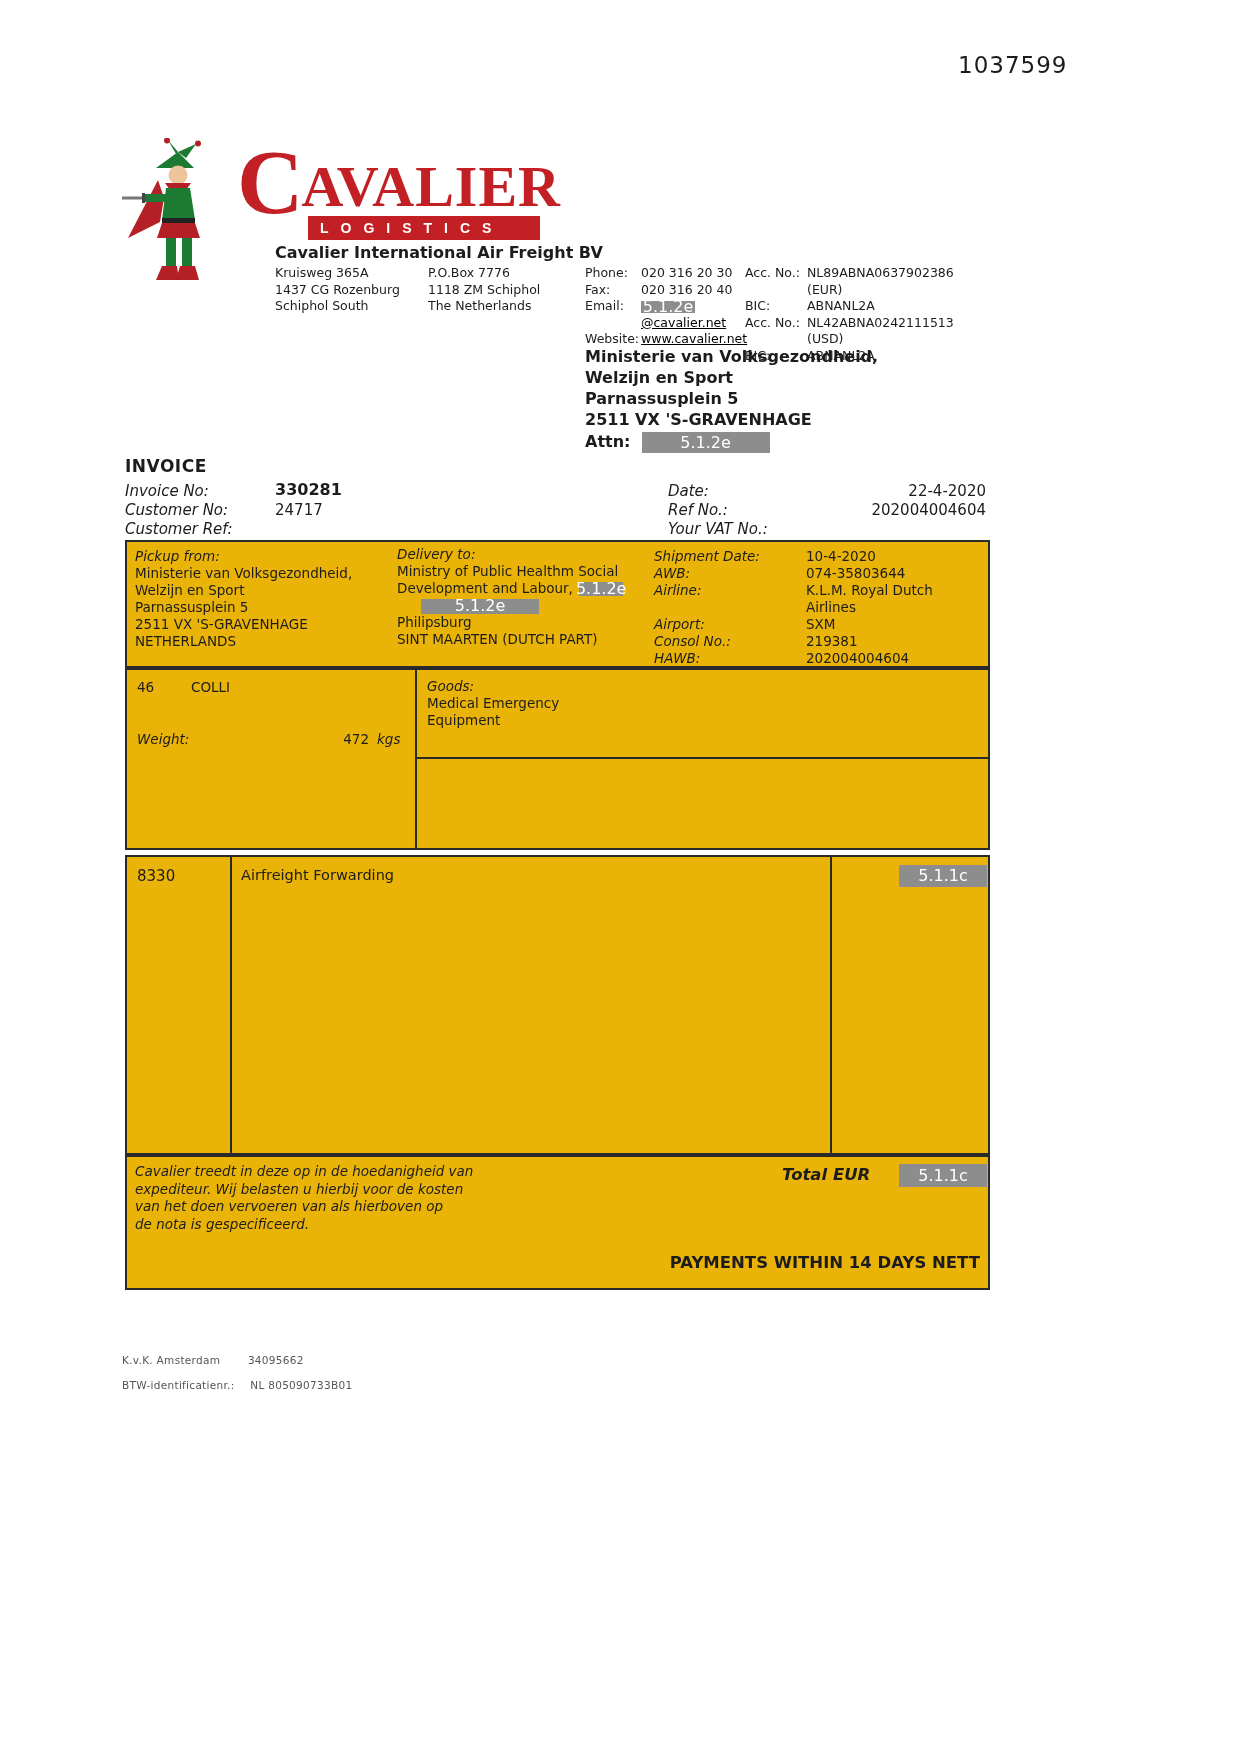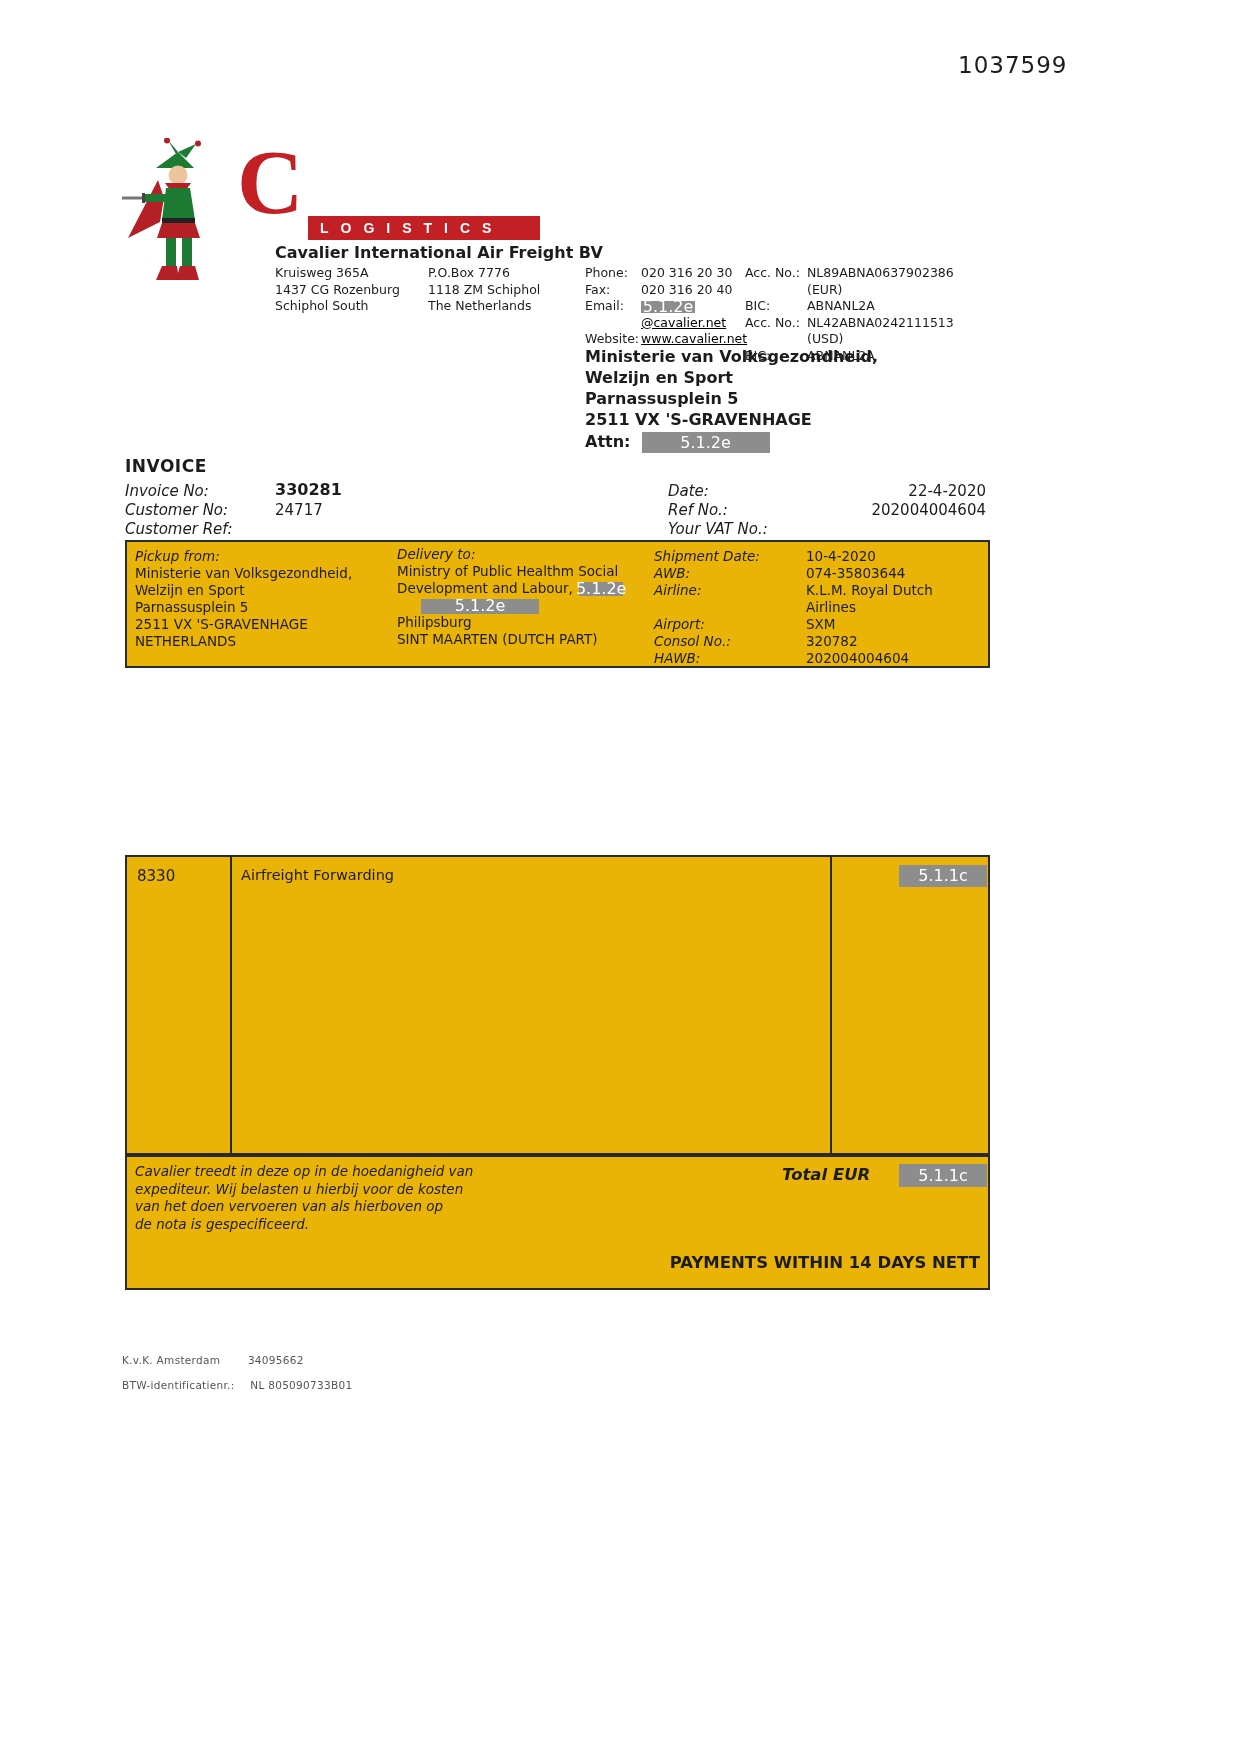--- a/index.html
+++ b/index.html
@@ -72,6 +72,7 @@
   <div class="abs" style="left:237px; top:146px;">
     <div style="display:flex; align-items:flex-end;">
       <span class="logo-c">C</span>
+      <span class="logo-rest">AVALIER</span>
     </div>
     <div class="logo-banner" style="margin-left:71px; margin-top:-4px;">LOGISTICS</div>
   </div>

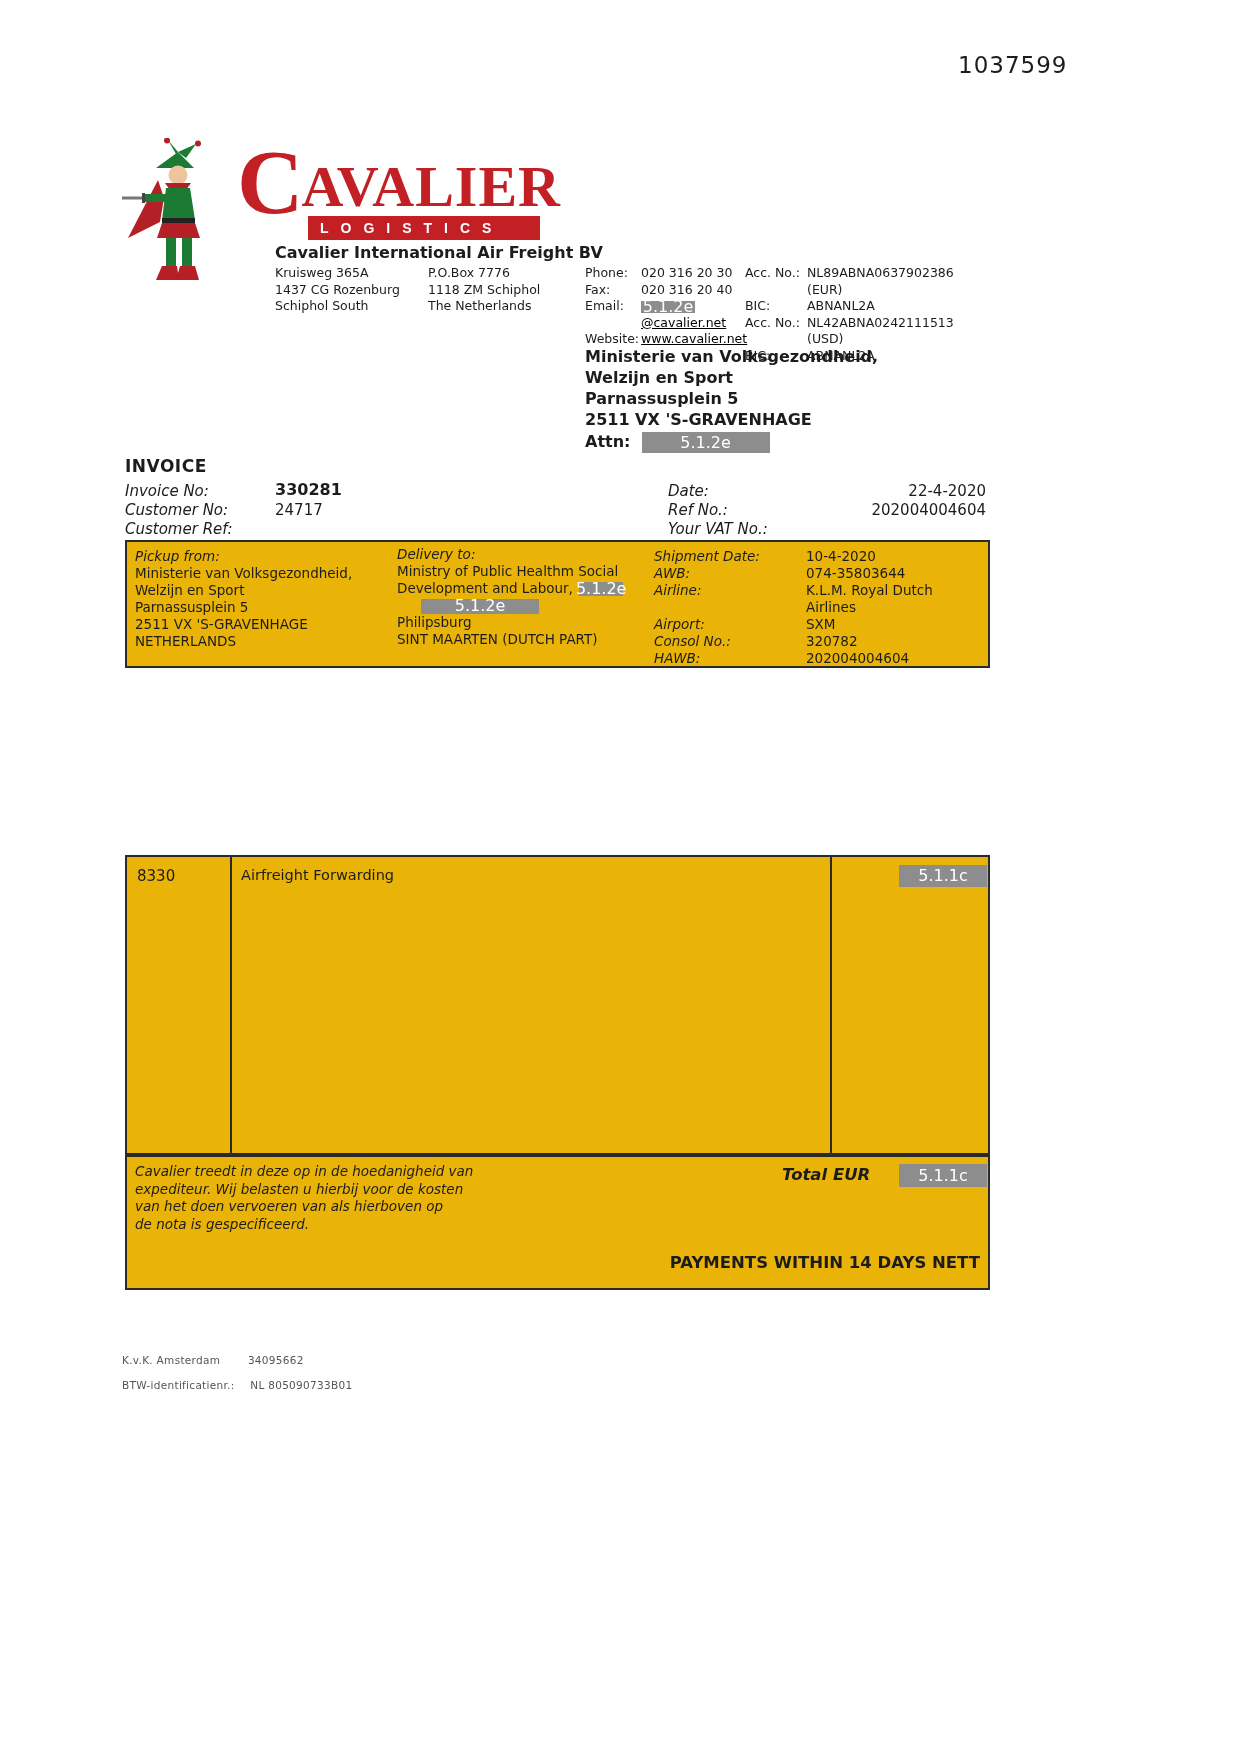--- a/index.html
+++ b/index.html
@@ -175,7 +175,7 @@
       <span class="it">Airport:</span>
       <span>SXM</span>
       <span class="it">Consol No.:</span>
-      <span>320782</span>
+      <span>219381</span>
       <span class="it">HAWB:</span>
       <span>202004004604</span>
     </div>

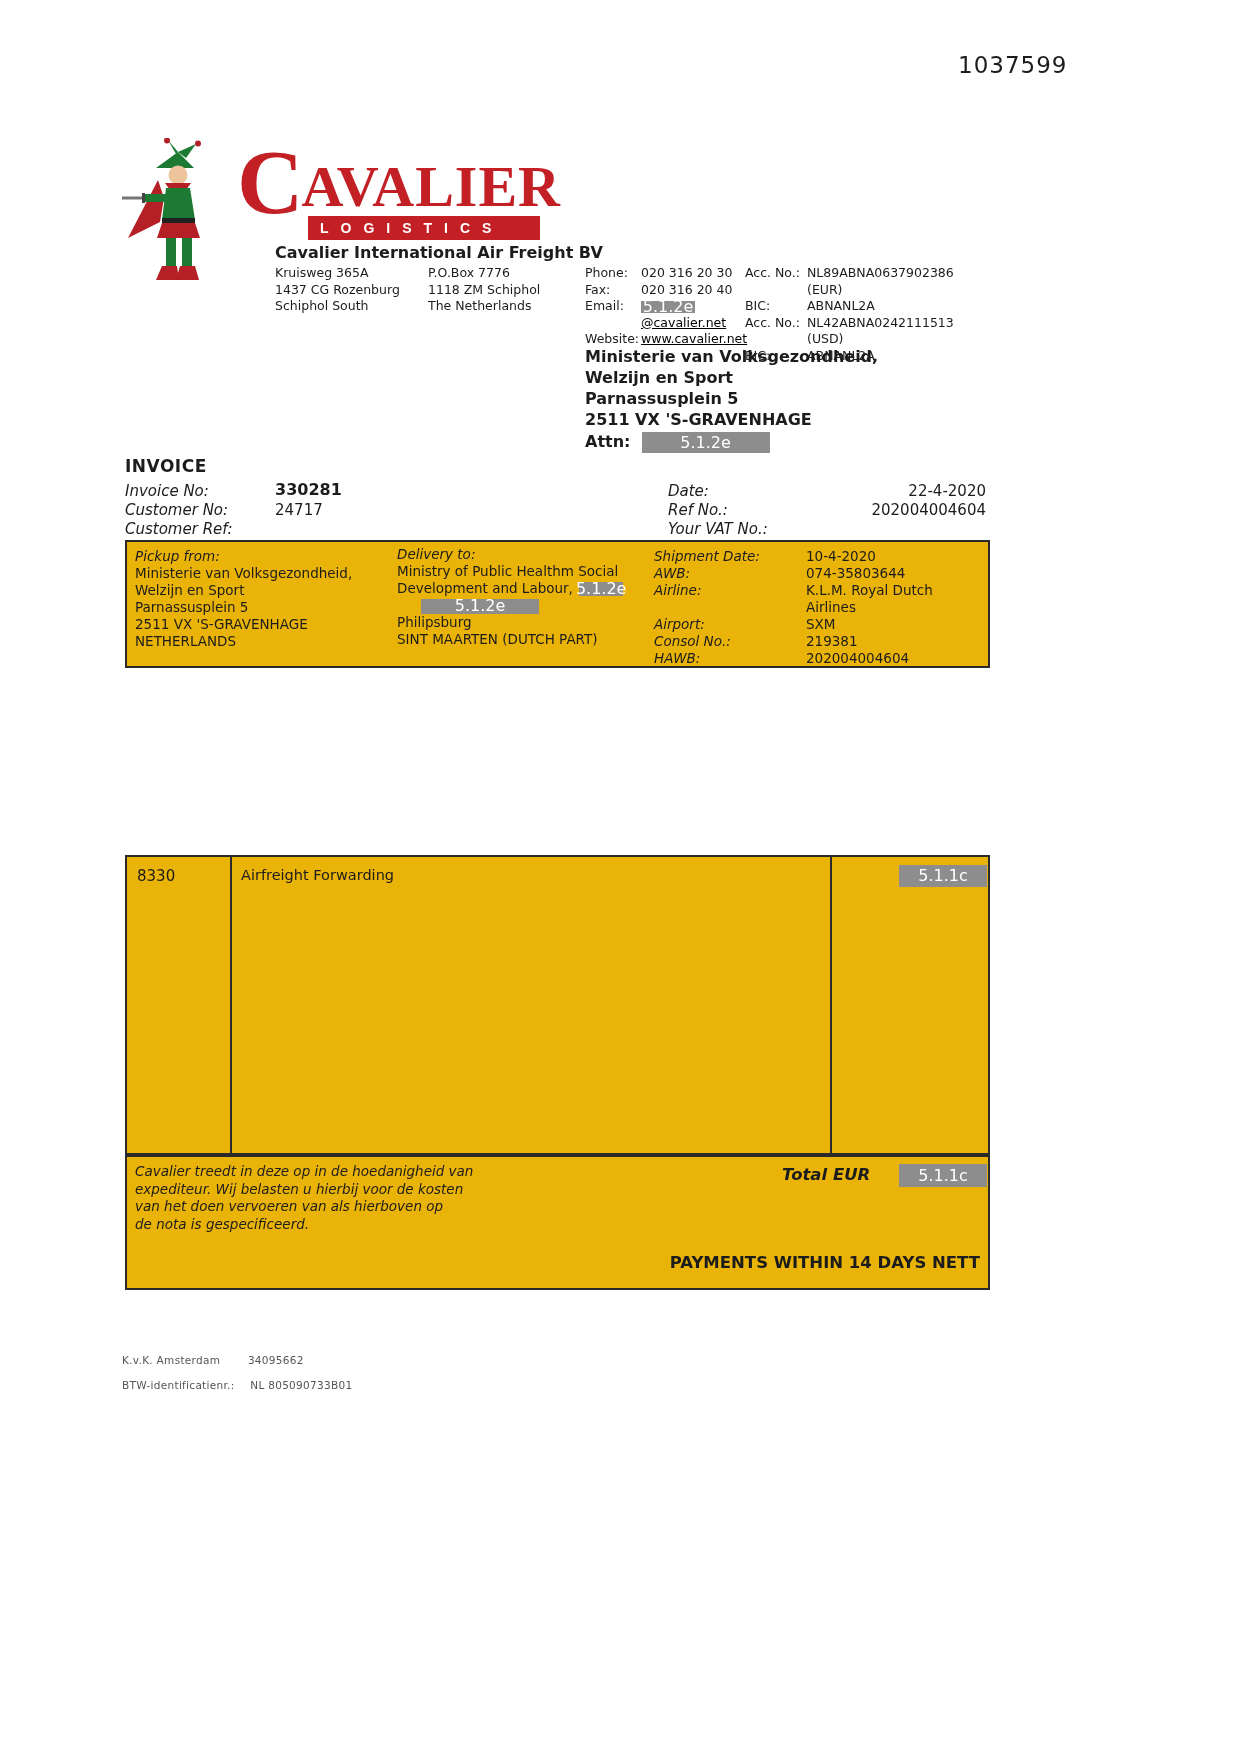--- a/index.html
+++ b/index.html
@@ -181,6 +181,23 @@
     </div>
   </div>
 
+  <div class="box" style="left:125px; top:668px; width:865px; height:182px;">
+    <div class="vline" style="left:288px;"></div>
+    <div class="hline" style="left:290px; right:0; top:87px;"></div>
+
+    <span class="abs f13" style="left:10px; top:9px;">46</span>
+    <span class="abs f13" style="left:64px; top:9px;">COLLI</span>
+
+    <span class="abs it f13" style="left:10px; top:61px;">Weight:</span>
+    <span class="abs f13 ra" style="left:200px; top:61px; width:42px;">472</span>
+    <span class="abs it f13" style="left:250px; top:61px;">kgs</span>
+
+    <div class="abs f13" style="left:300px; top:8px;">
+      <div class="it">Goods:</div>
+      <div>Medical Emergency</div>
+      <div>Equipment</div>
+    </div>
+  </div>
 
   <div class="box" style="left:125px; top:855px; width:865px; height:300px;">
     <div class="vline" style="left:103px;"></div>

